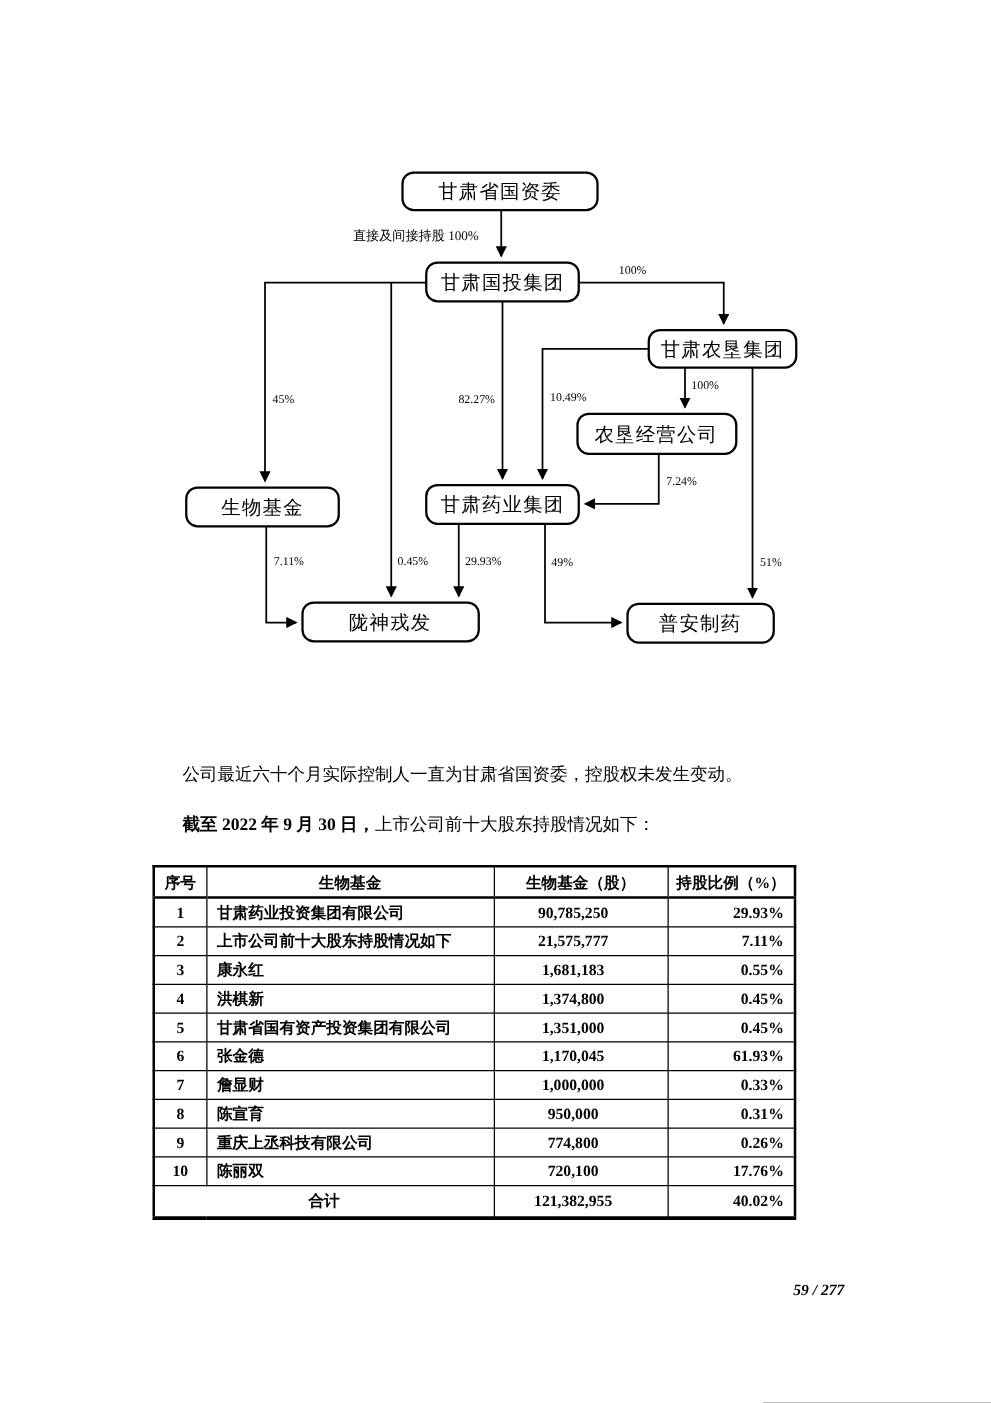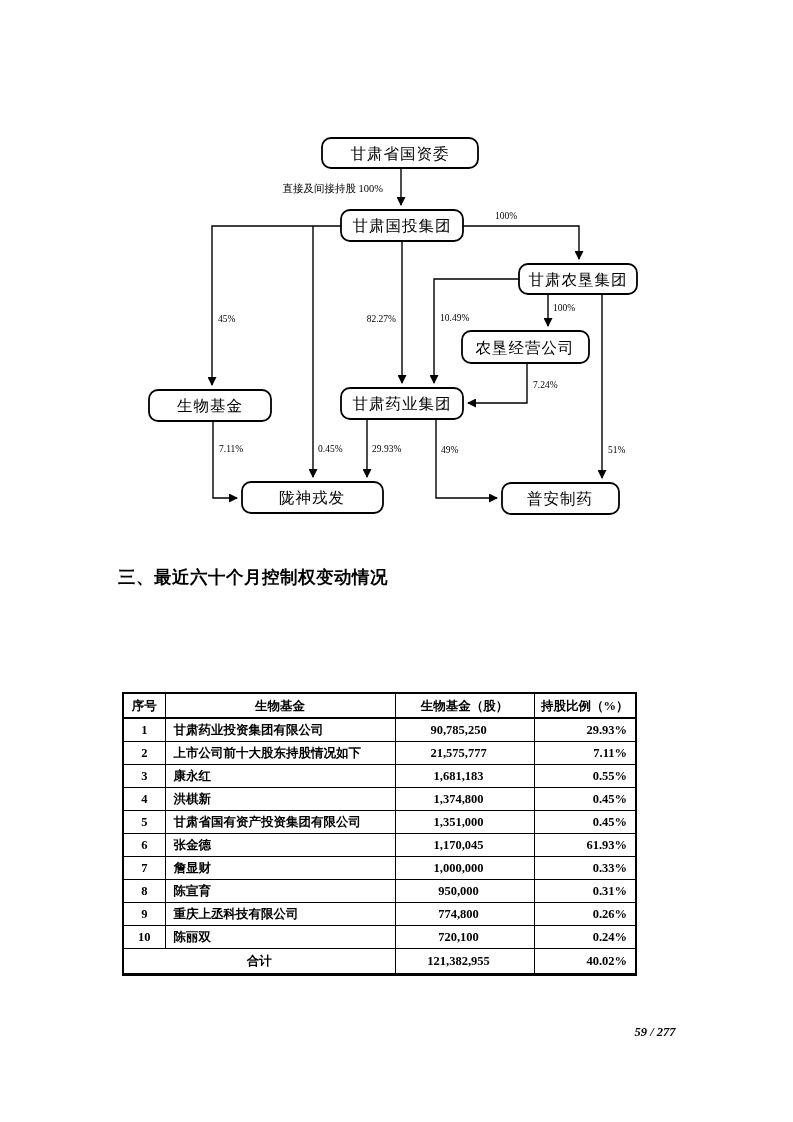--- a/index.html
+++ b/index.html
@@ -126,7 +126,6 @@
     </g>
   </svg>
 
-  <div class="heading">三、最近六十个月控制权变动情况</div>
 
 
 

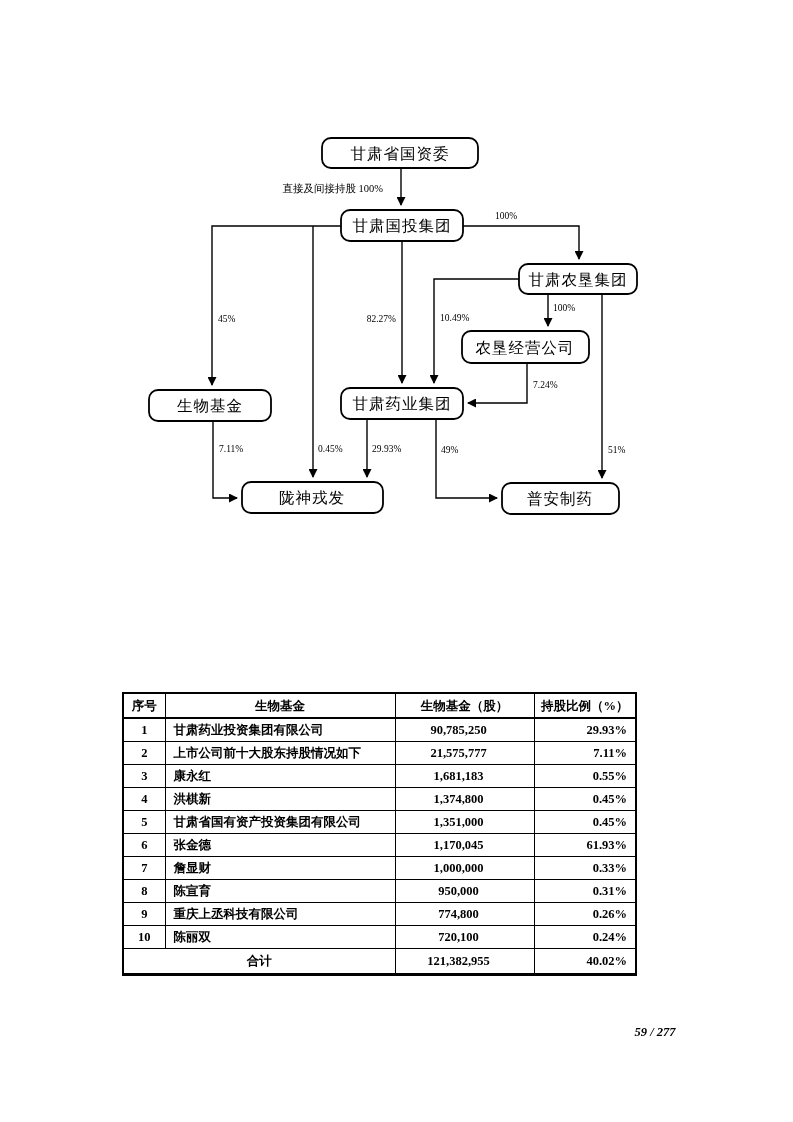--- a/index.html
+++ b/index.html
@@ -127,6 +127,7 @@
   </svg>
 
 
+  <div class="para para1">公司最近六十个月实际控制人一直为甘肃省国资委，控股权未发生变动。</div>
 
 
   <div class="tbl-wrap">

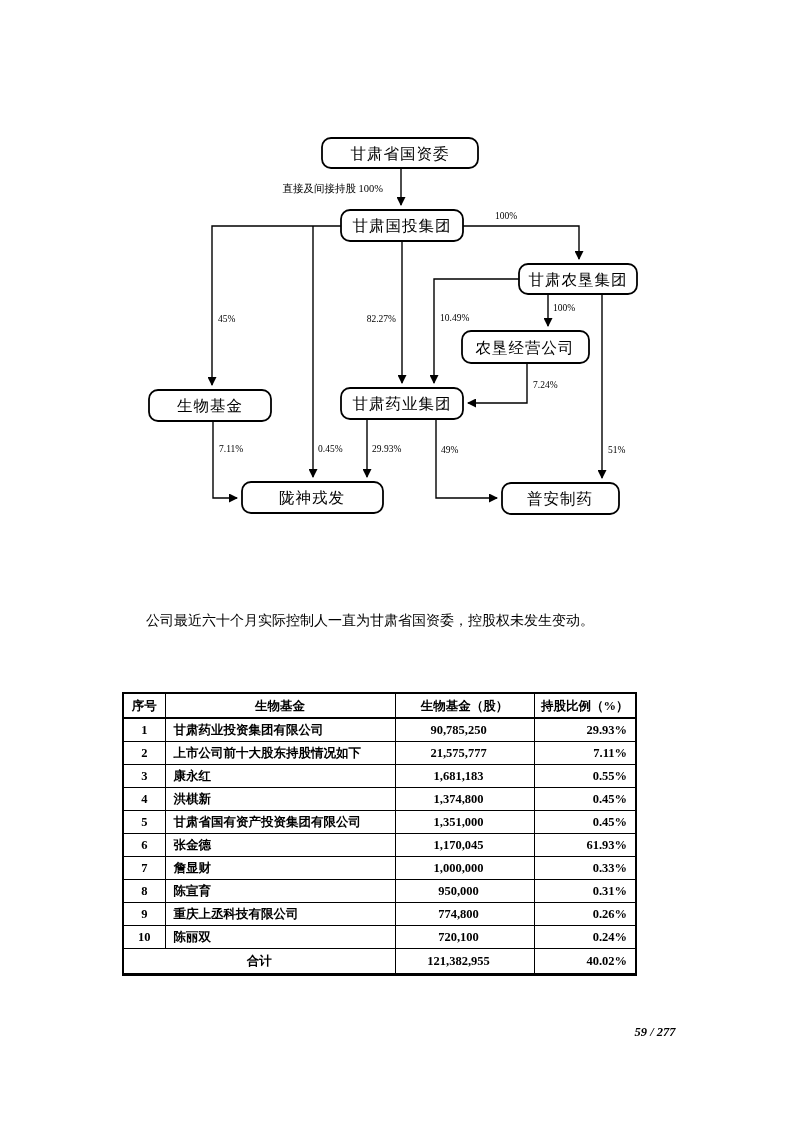--- a/index.html
+++ b/index.html
@@ -129,6 +129,9 @@
 
   <div class="para para1">公司最近六十个月实际控制人一直为甘肃省国资委，控股权未发生变动。</div>
 
+  <div class="para para2">
+    <span class="lead">截至 2022 年 9 月 30 日，</span><span>上市公司前十大股东持股情况如下：</span>
+  </div>
 
   <div class="tbl-wrap">
     <table class="shareholders">

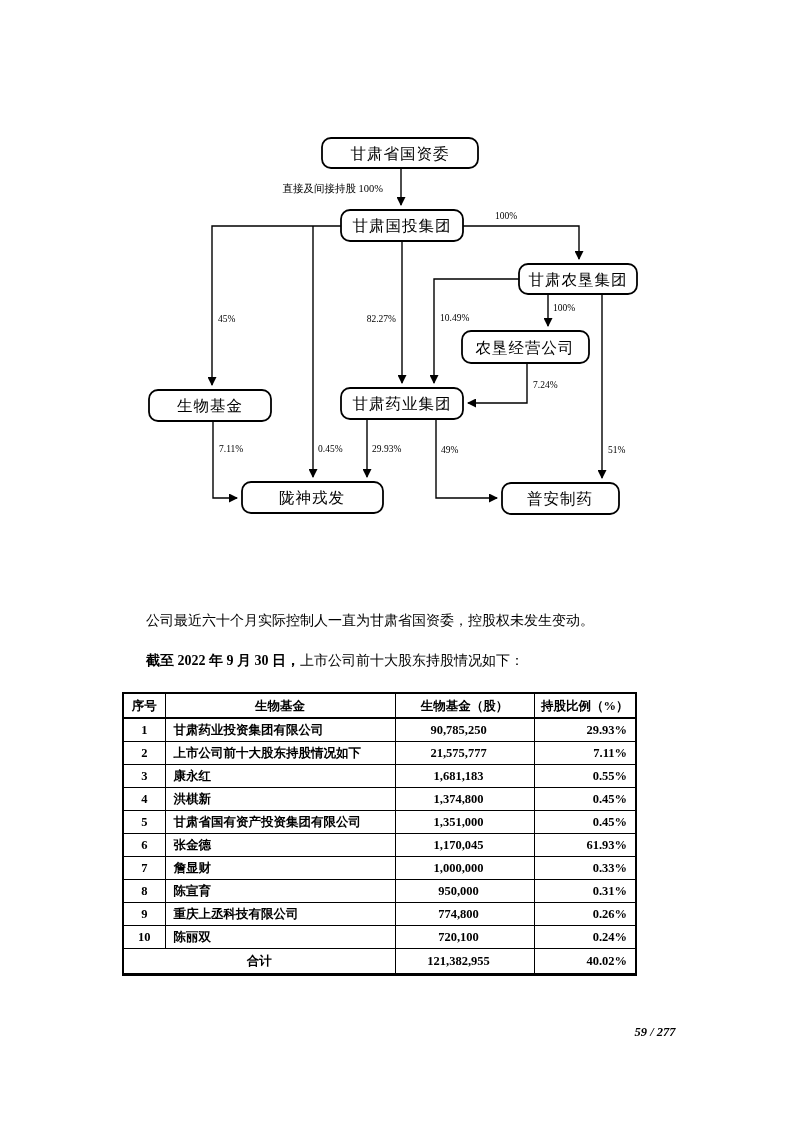--- a/index.html
+++ b/index.html
@@ -208,7 +208,7 @@
           <td class="c-no">10</td>
           <td class="c-name">陈丽双</td>
           <td class="c-shares">720,100</td>
-          <td class="c-pct">0.24%</td>
+          <td class="c-pct">17.76%</td>
         </tr>
       </tbody>
       <tfoot>

